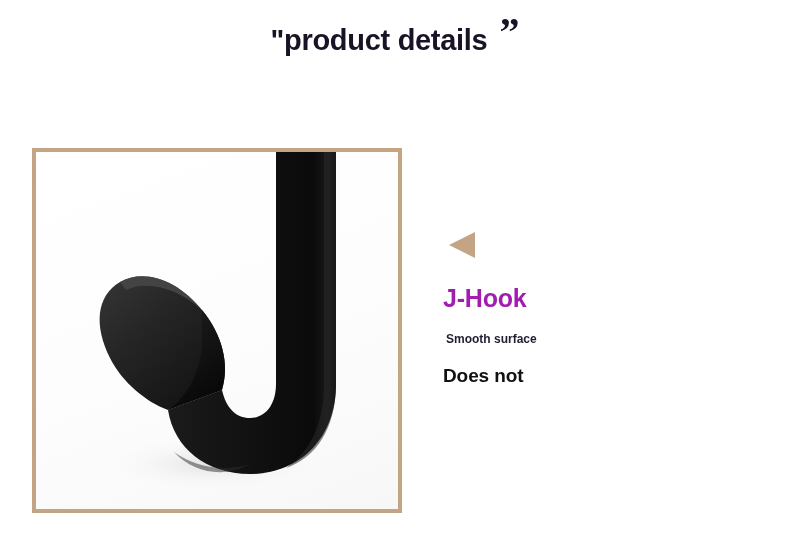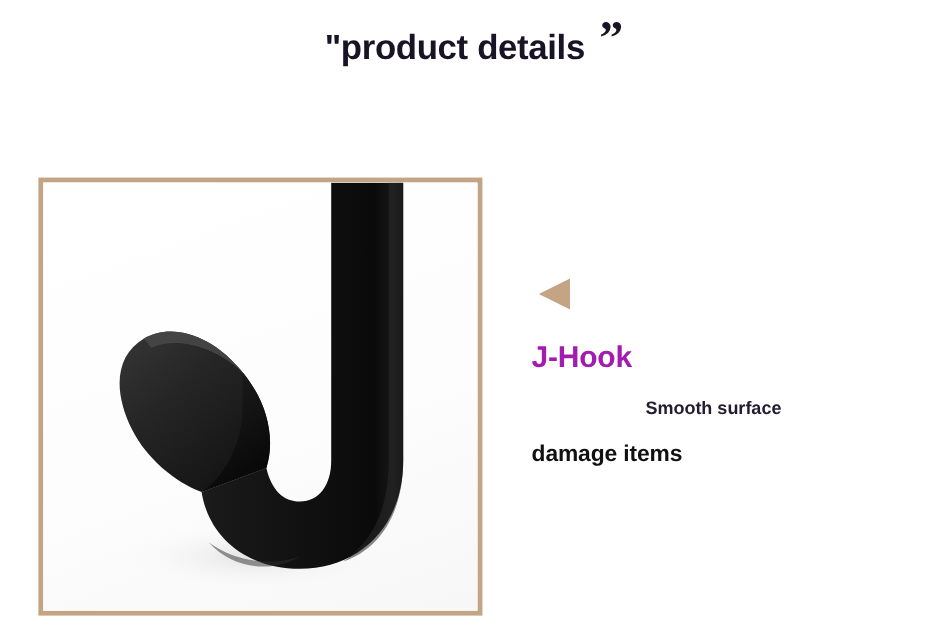--- a/index.html
+++ b/index.html
@@ -106,11 +106,10 @@
     margin-top: 21px;
     margin-left: 3px;
     font-family: "Liberation Sans", sans-serif;
-    font-size: 15px;
+    font-size: 12px;
     font-weight: bold;
     color: #231c31;
     letter-spacing: 0px;
-    text-align: center;
   }
   .callout-body {
     margin-top: 18px;

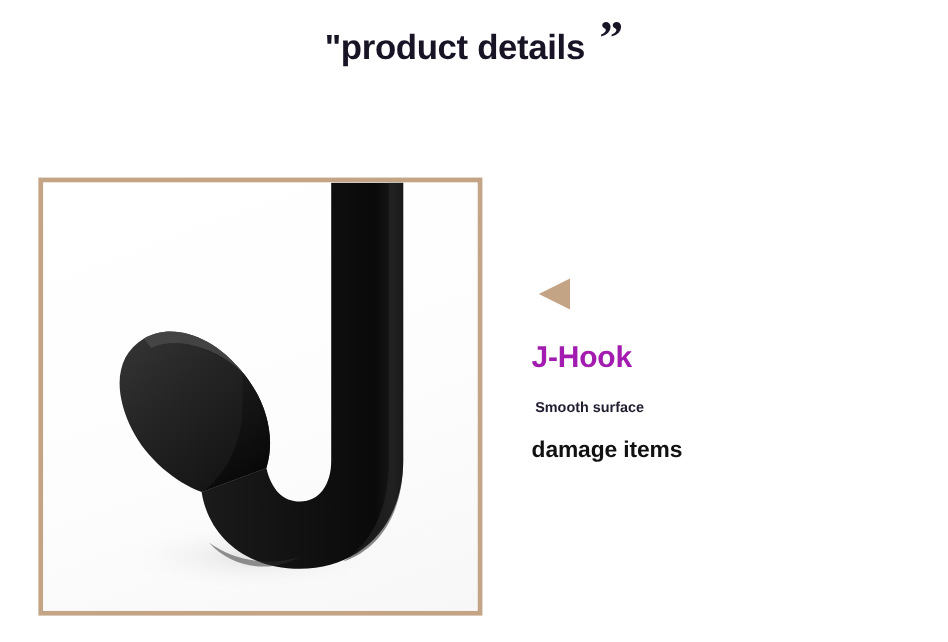--- a/index.html
+++ b/index.html
@@ -201,6 +201,7 @@
     <div class="callout-title">J-Hook</div>
     <div class="callout-sub">Smooth surface</div>
     <div class="callout-body">
+      <span class="callout-body-line">Does not</span>
       <span class="callout-body-line">damage items</span>
     </div>
   </div>

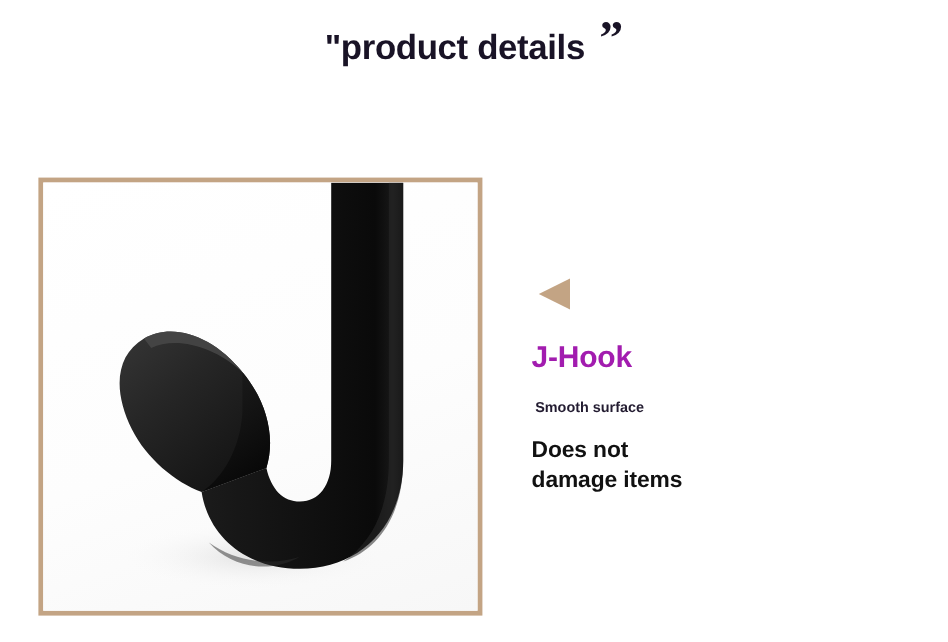--- a/index.html
+++ b/index.html
@@ -202,7 +202,6 @@
     <div class="callout-sub">Smooth surface</div>
     <div class="callout-body">
       <span class="callout-body-line">Does not</span>
-      <span class="callout-body-line">damage items</span>
     </div>
   </div>
 

